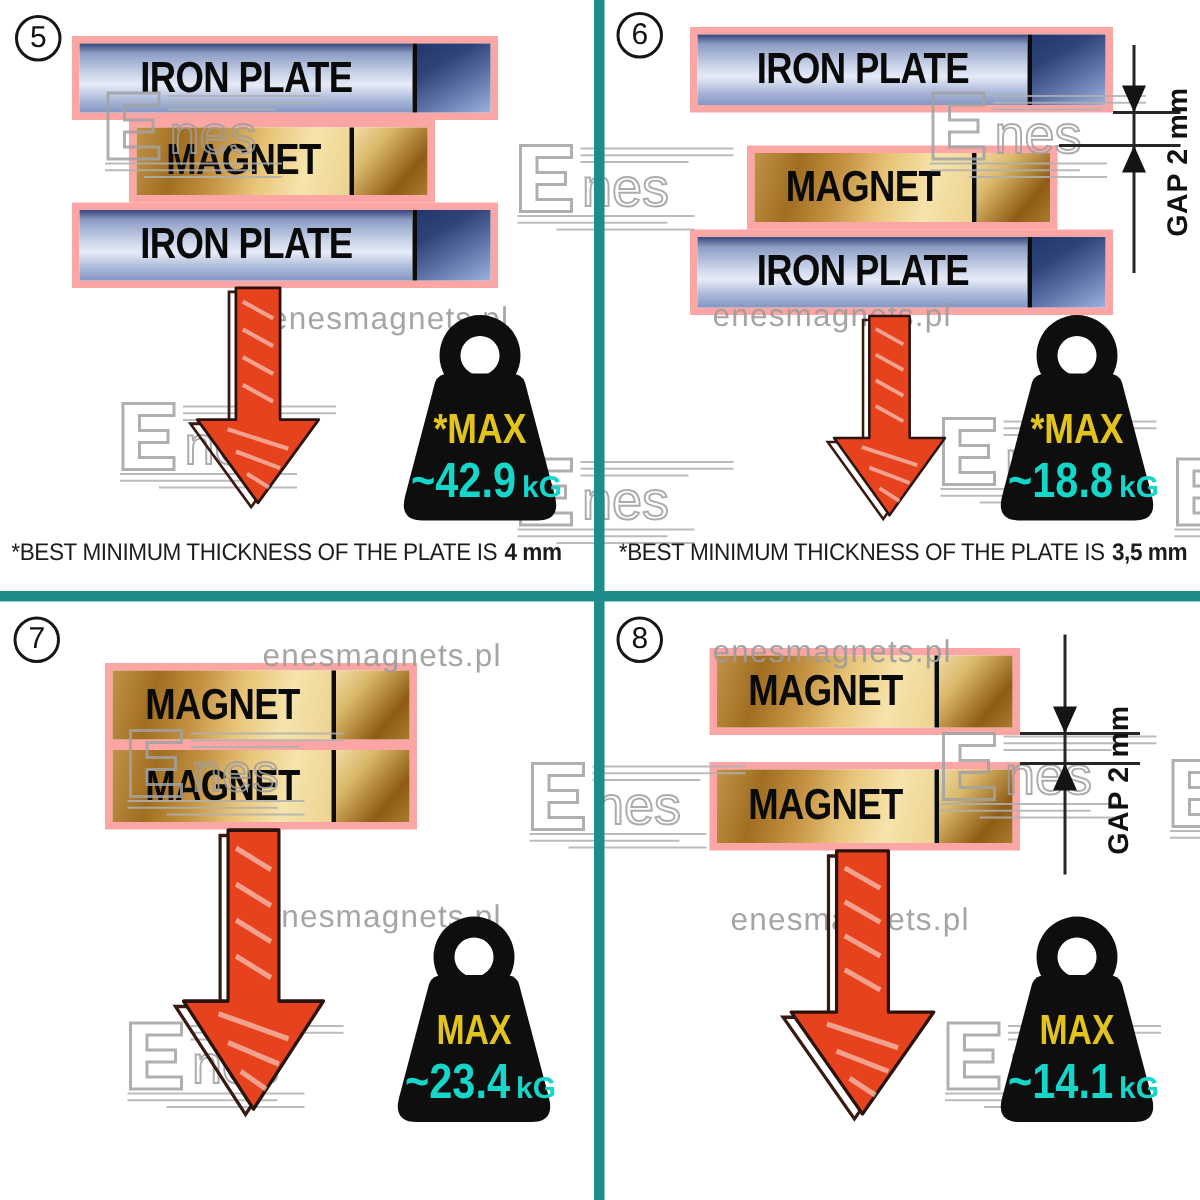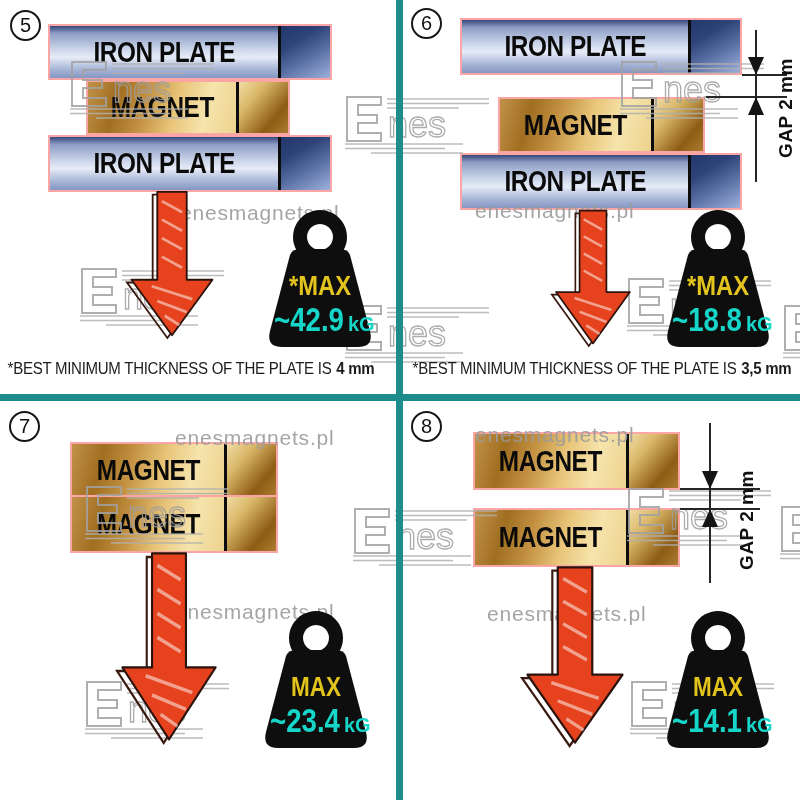--- a/index.html
+++ b/index.html
@@ -16,7 +16,7 @@
         font-size:20px;color:#111;z-index:4;}
 
   
-  .bar{position:absolute;display:flex;border:2px solid #fca5a5;box-sizing:border-box;z-index:1;}
+  .bar{position:absolute;display:flex;border:5px solid #fca5a5;box-sizing:border-box;z-index:1;}
   .face{flex:1;display:flex;align-items:center;justify-content:center;}
   .cap{width:49px;border-left:3px solid #0c0c0c;}
   .plate-face{background:linear-gradient(180deg,#36477a 0%,#8c9cc4 14%,#ccd6ea 45%,#e6ebf7 60%,#aab8d8 82%,#8496c2 100%);}

